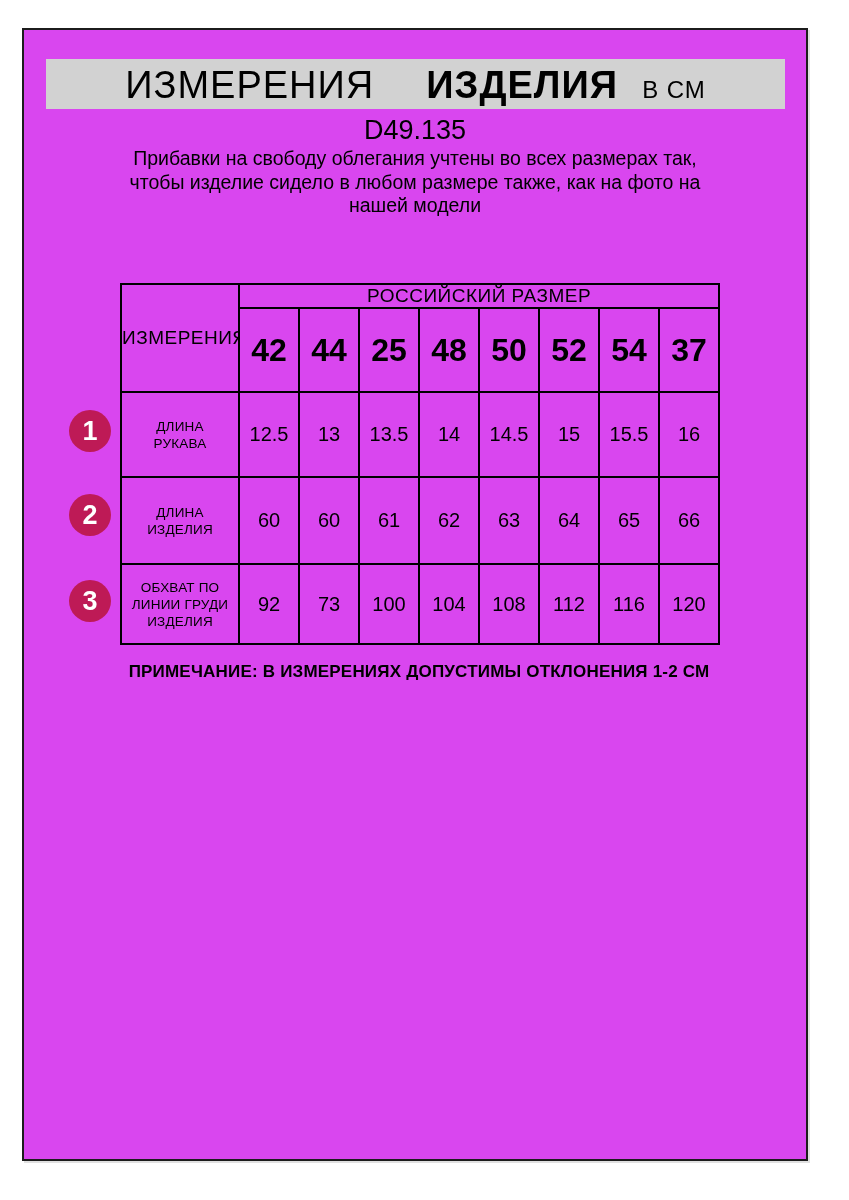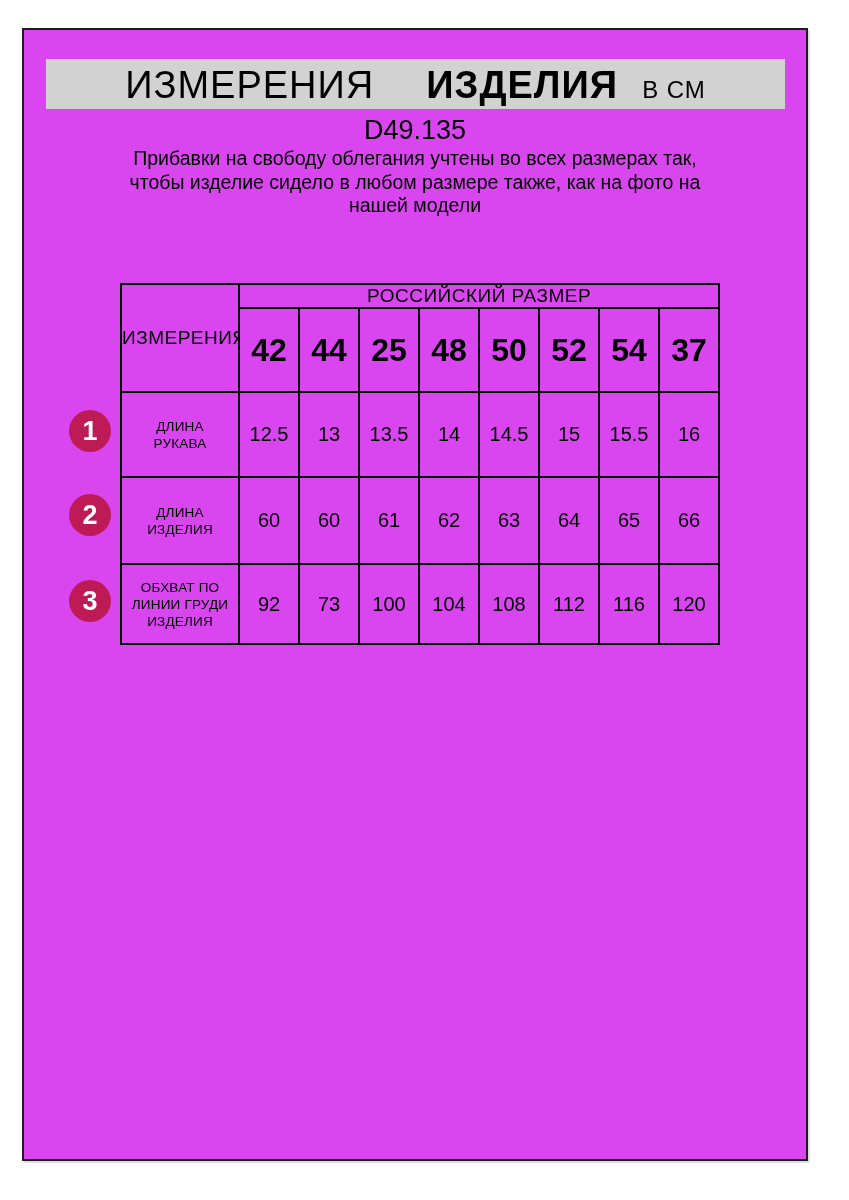--- a/index.html
+++ b/index.html
@@ -148,6 +148,7 @@
   <div class="badge b2">2</div>
   <div class="badge b3">3</div>
 
+  <div class="note">ПРИМЕЧАНИЕ: В ИЗМЕРЕНИЯХ ДОПУСТИМЫ ОТКЛОНЕНИЯ 1-2 СМ</div>
 
 </div>
 

